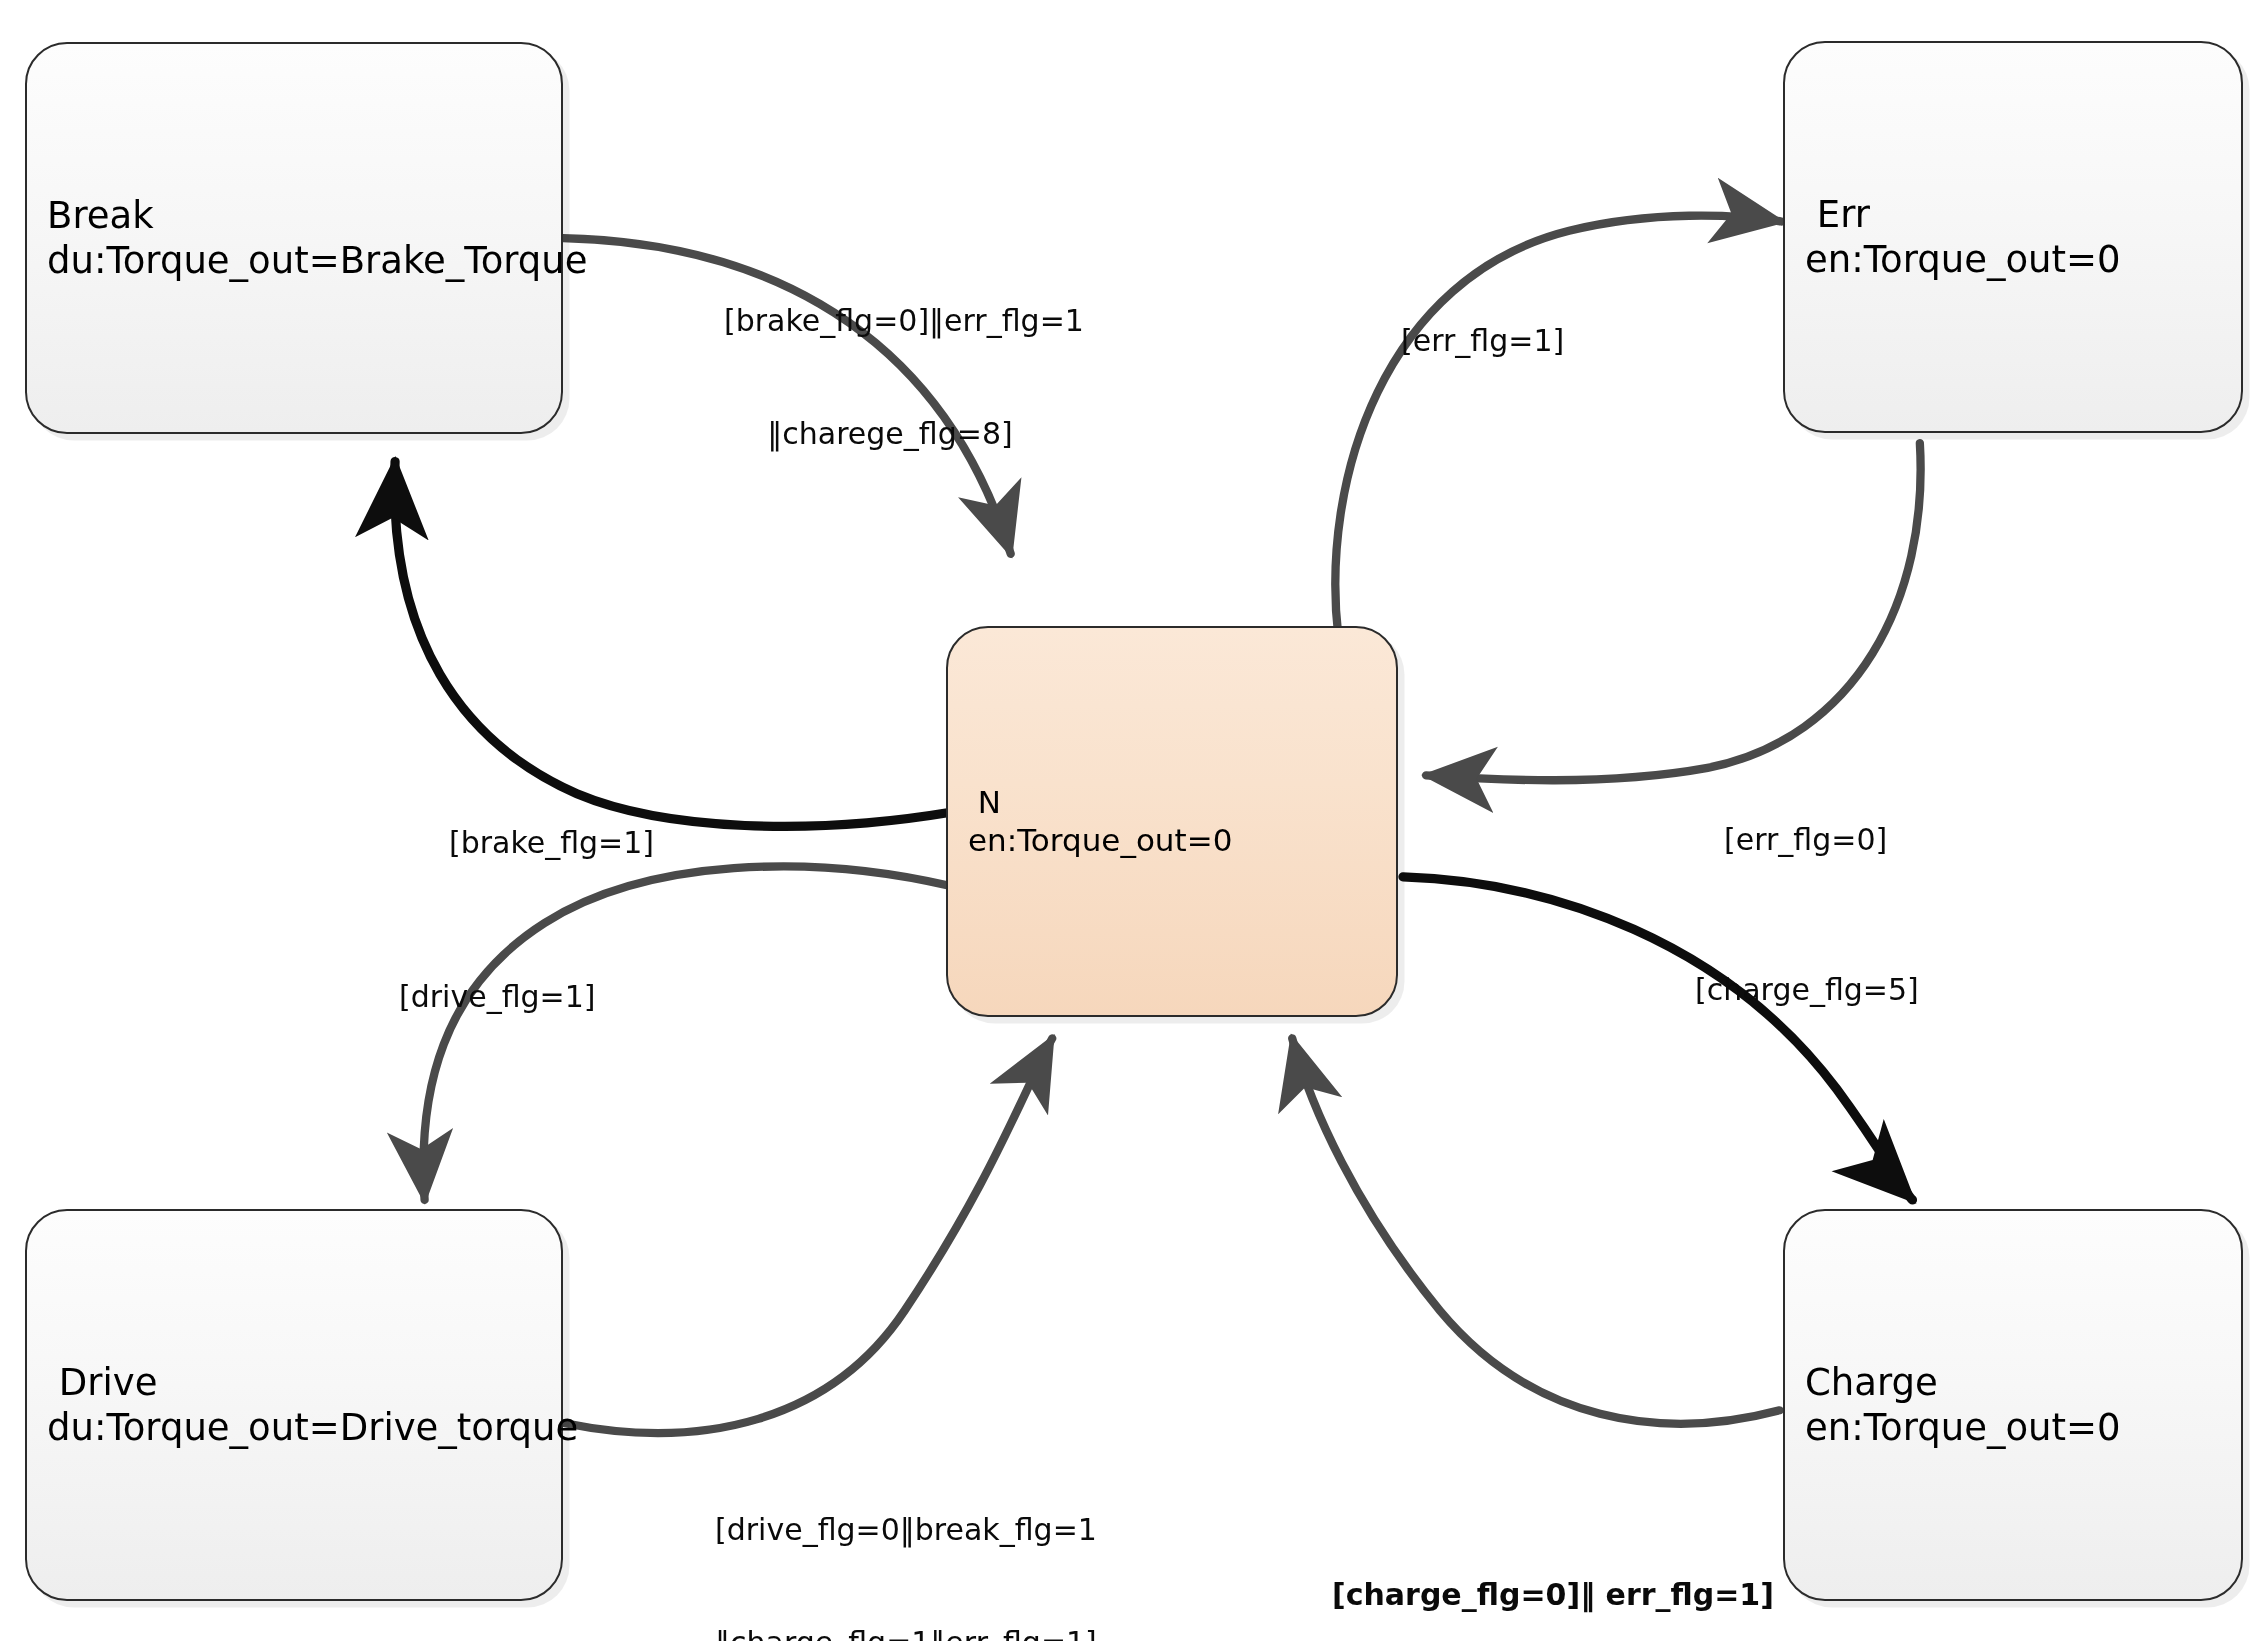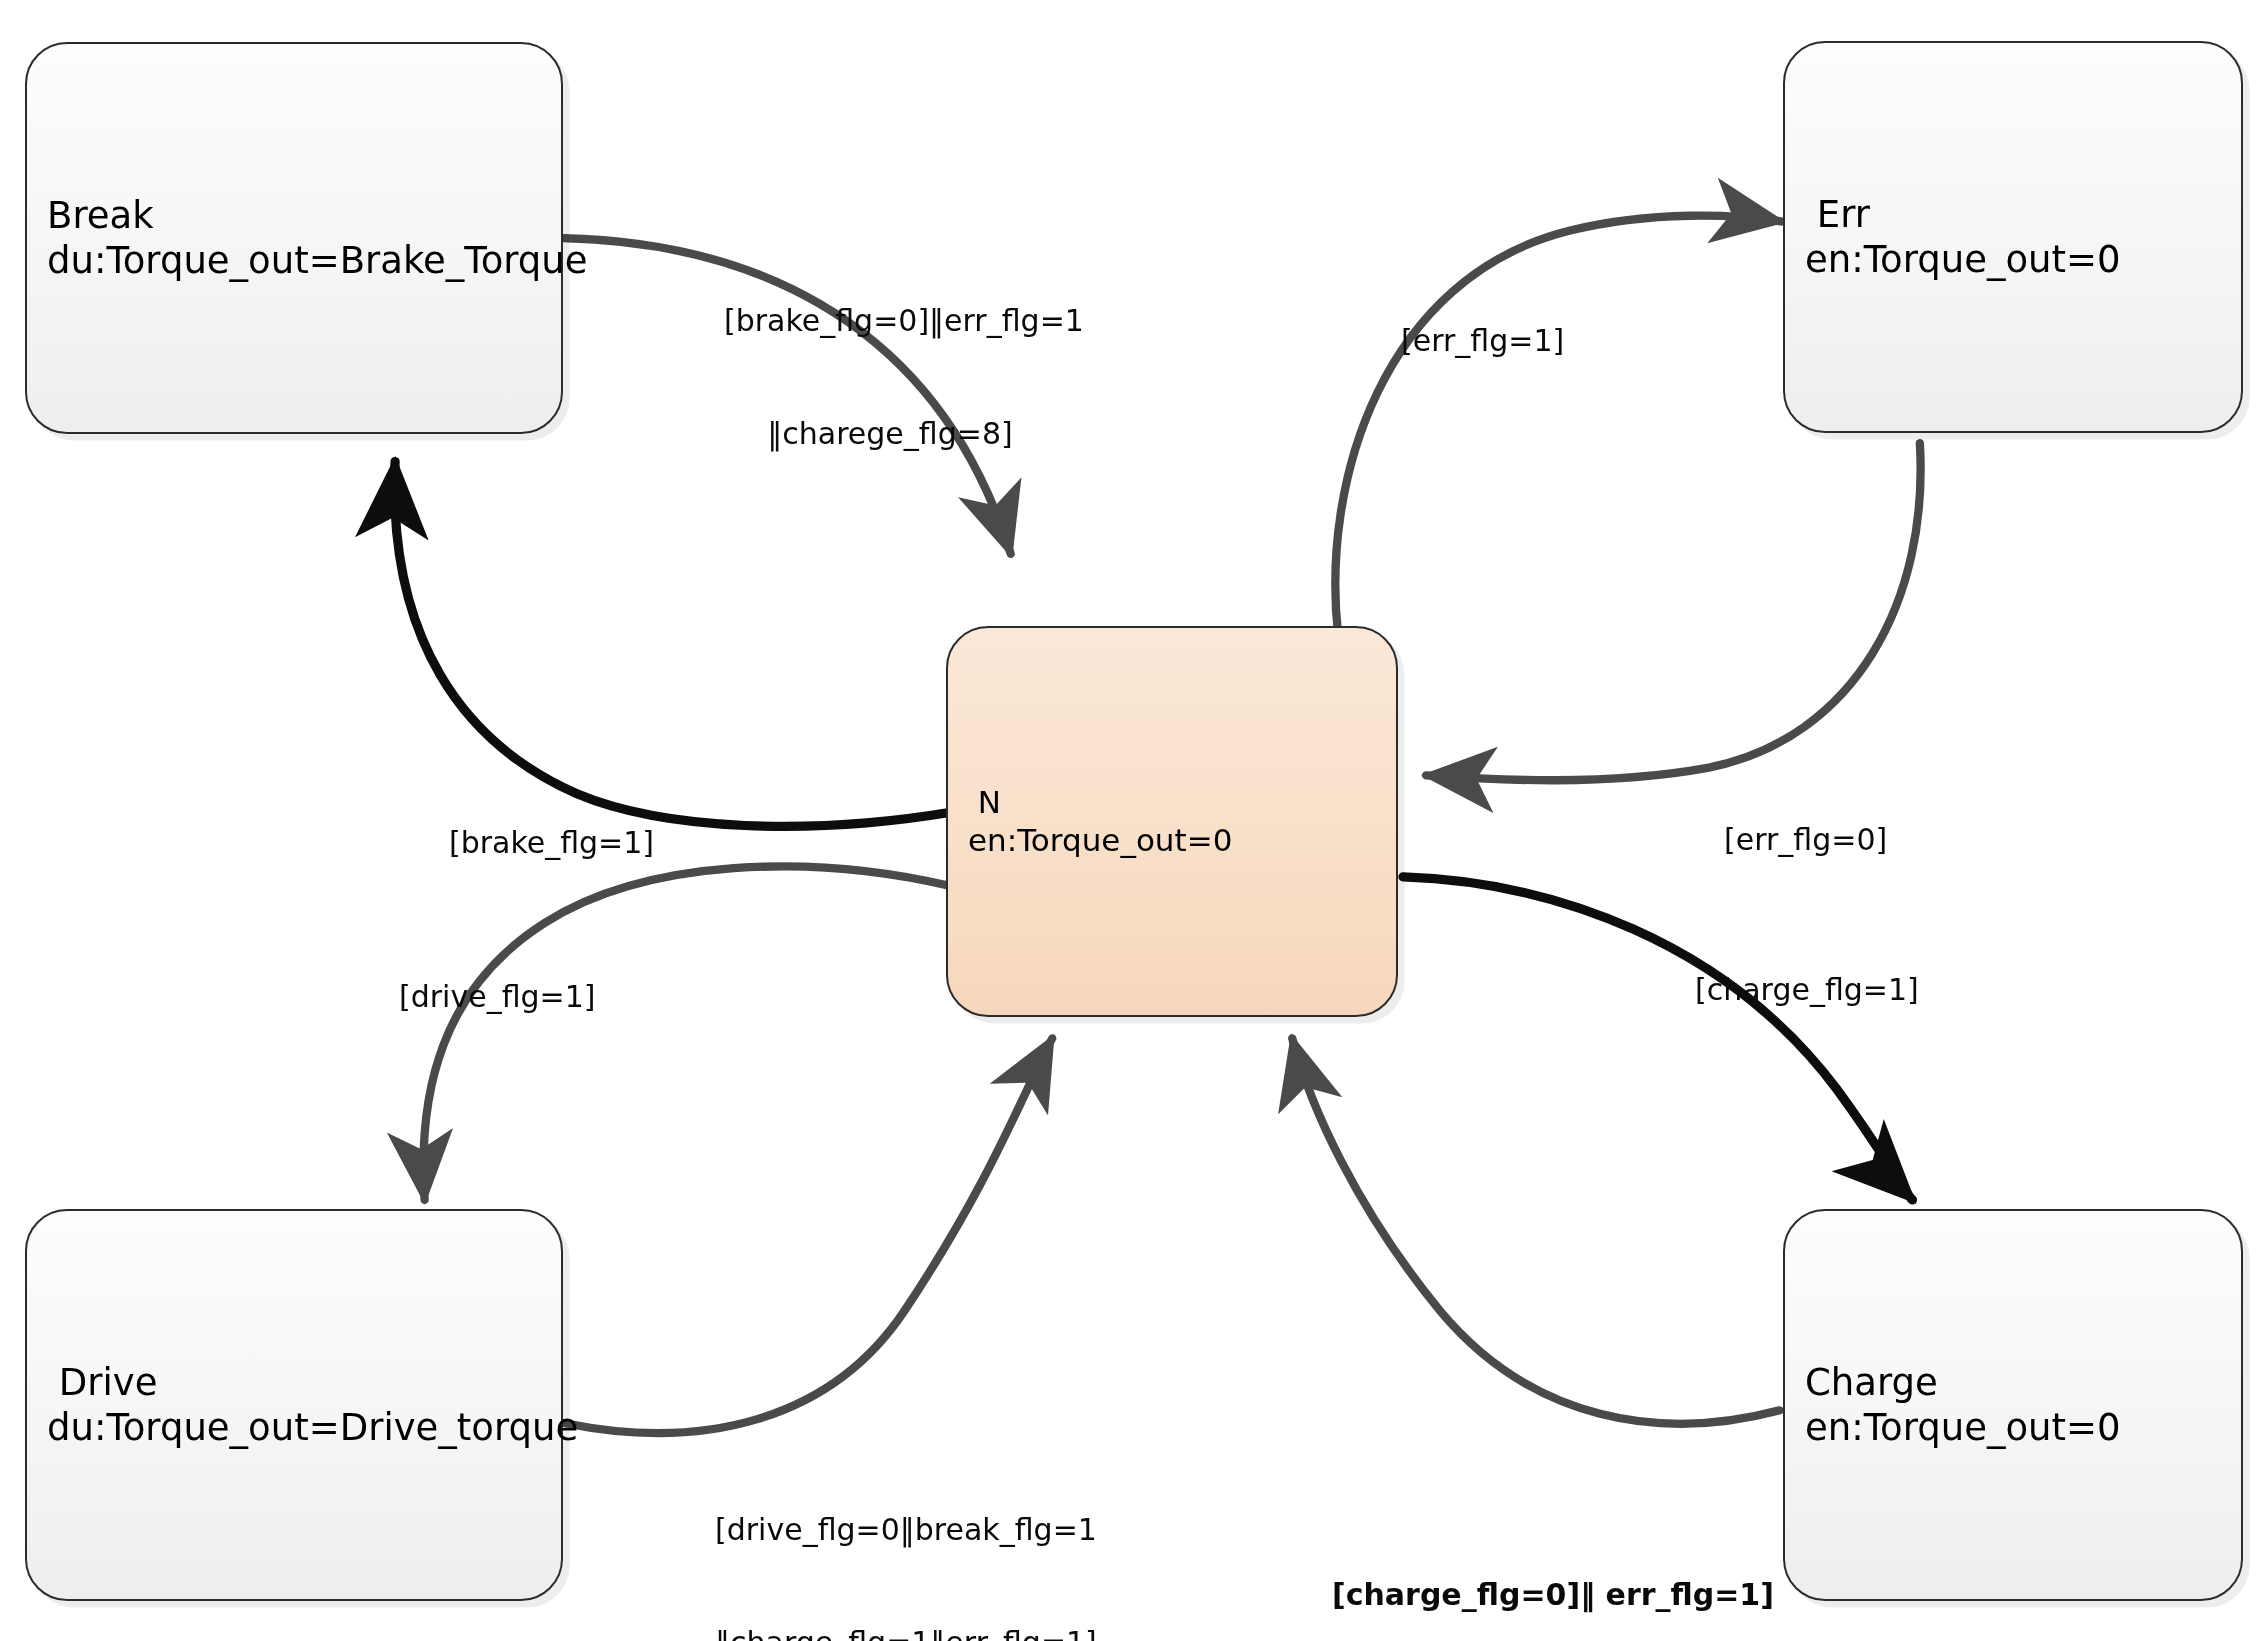--- a/index.html
+++ b/index.html
@@ -151,7 +151,7 @@
   </div>
 
   <div class="edge-label left" style="left:1695px; top:895px; width:295px;">
-    <div>[charge_flg=1]</div>
+    <div>[charge_flg=5]</div>
   </div>
 
   <div class="edge-label left" style="left:1332px; top:1500px; width:388px;font-weight:bold;">

